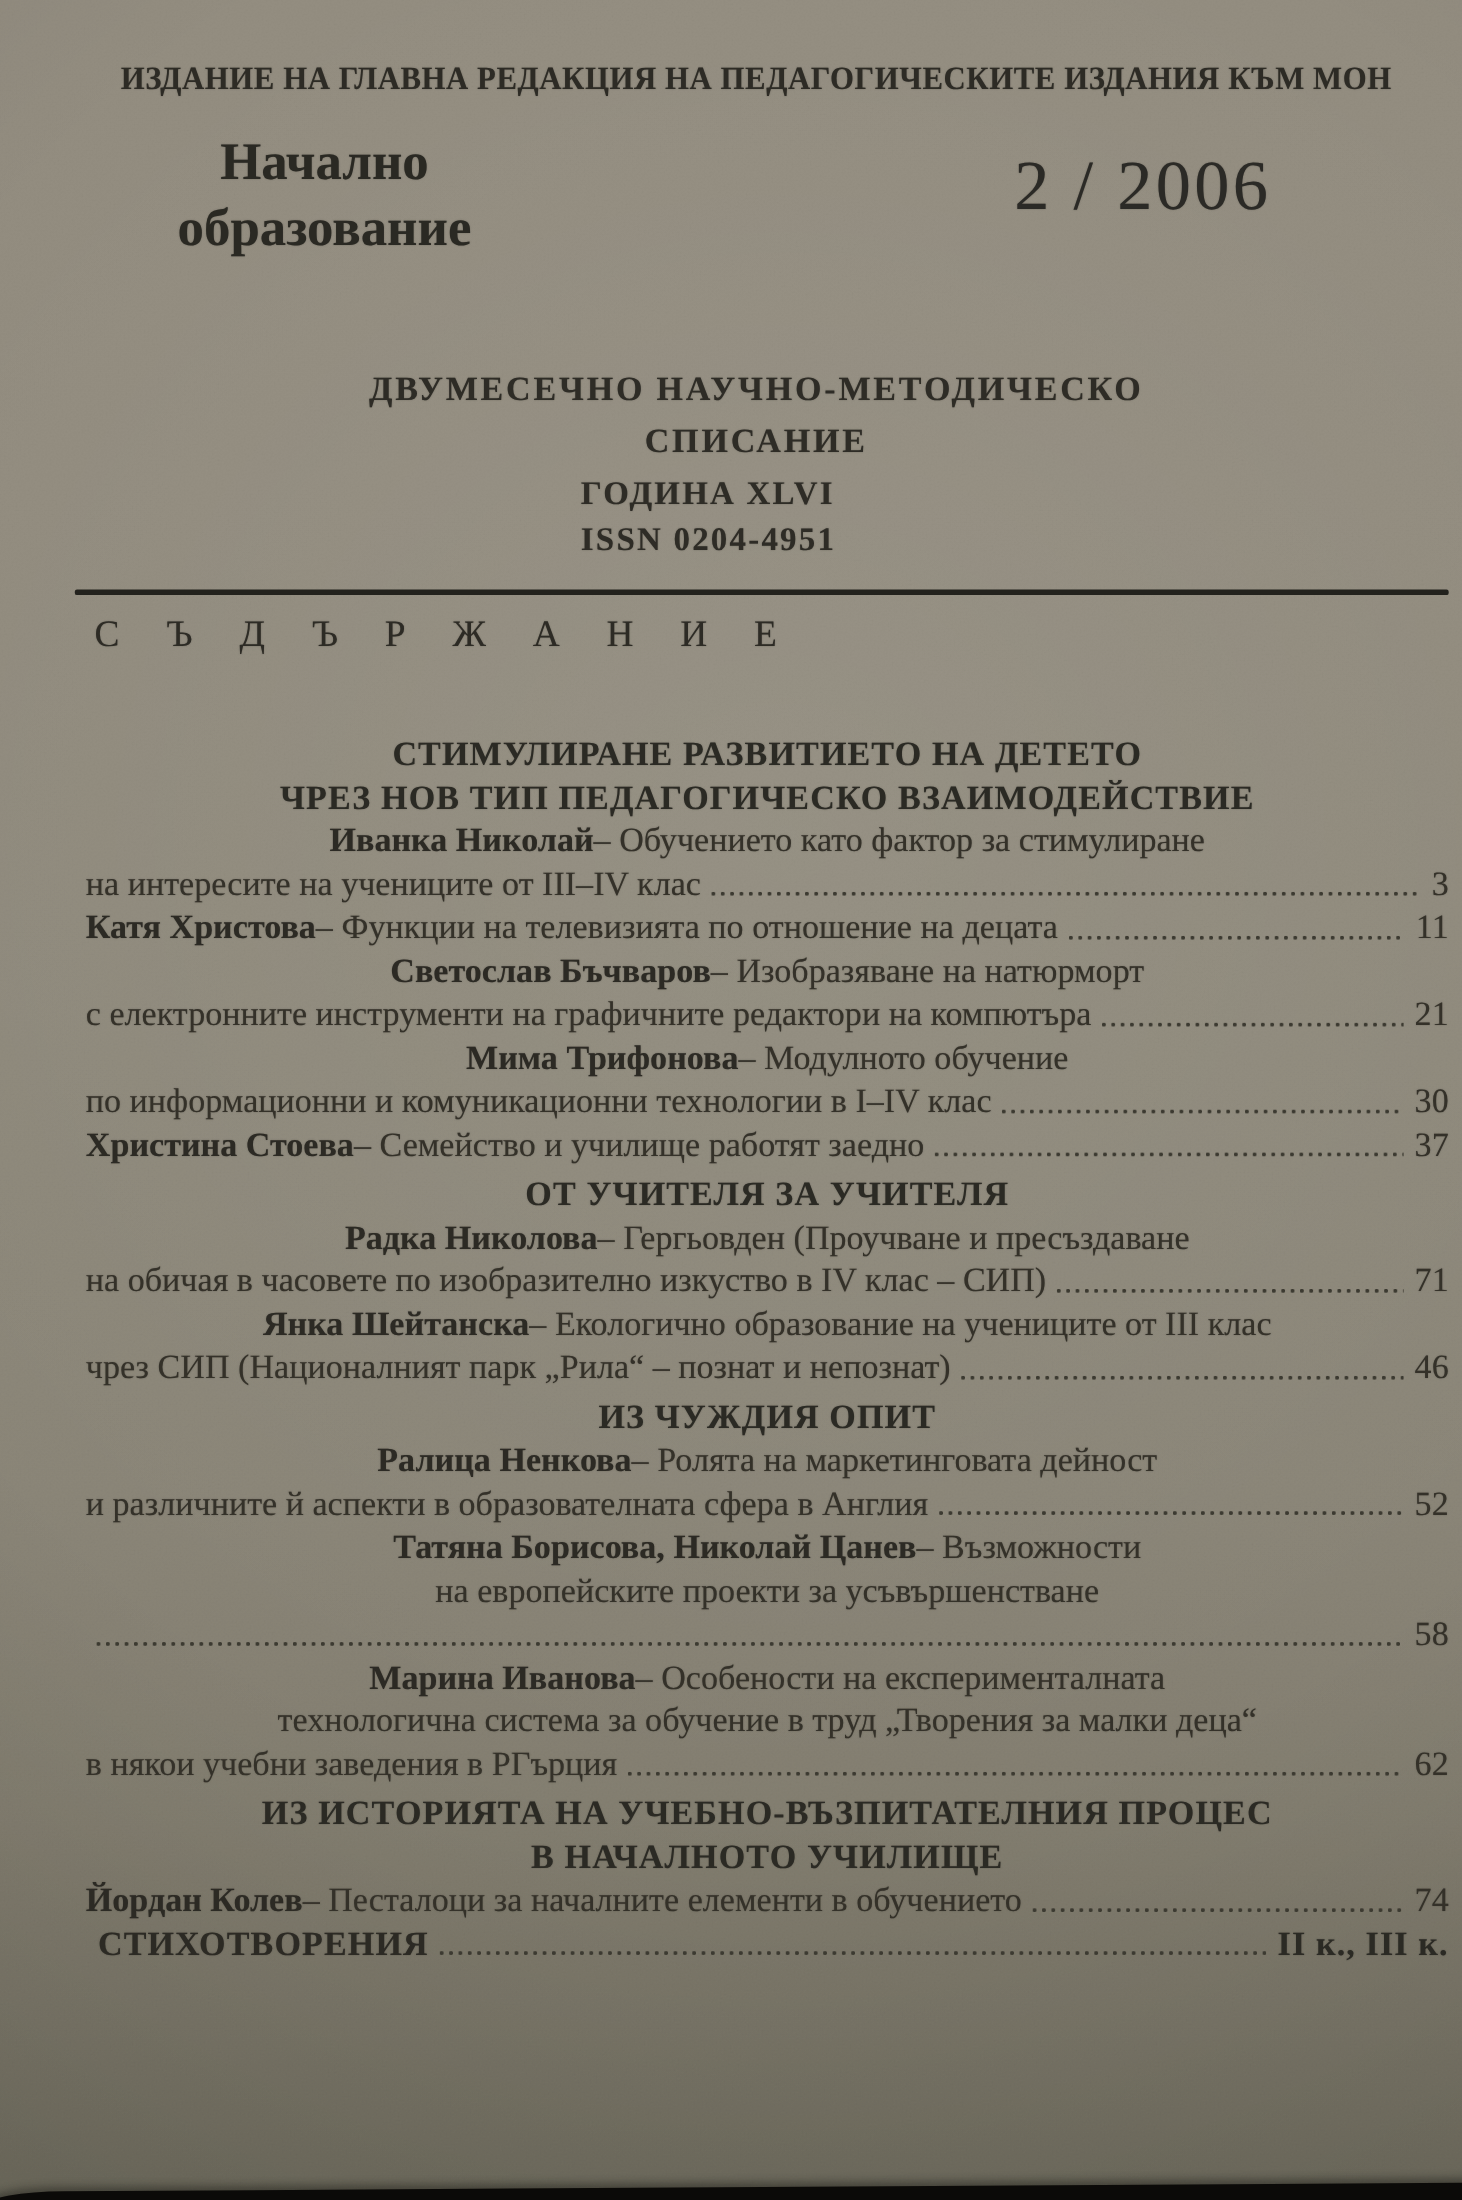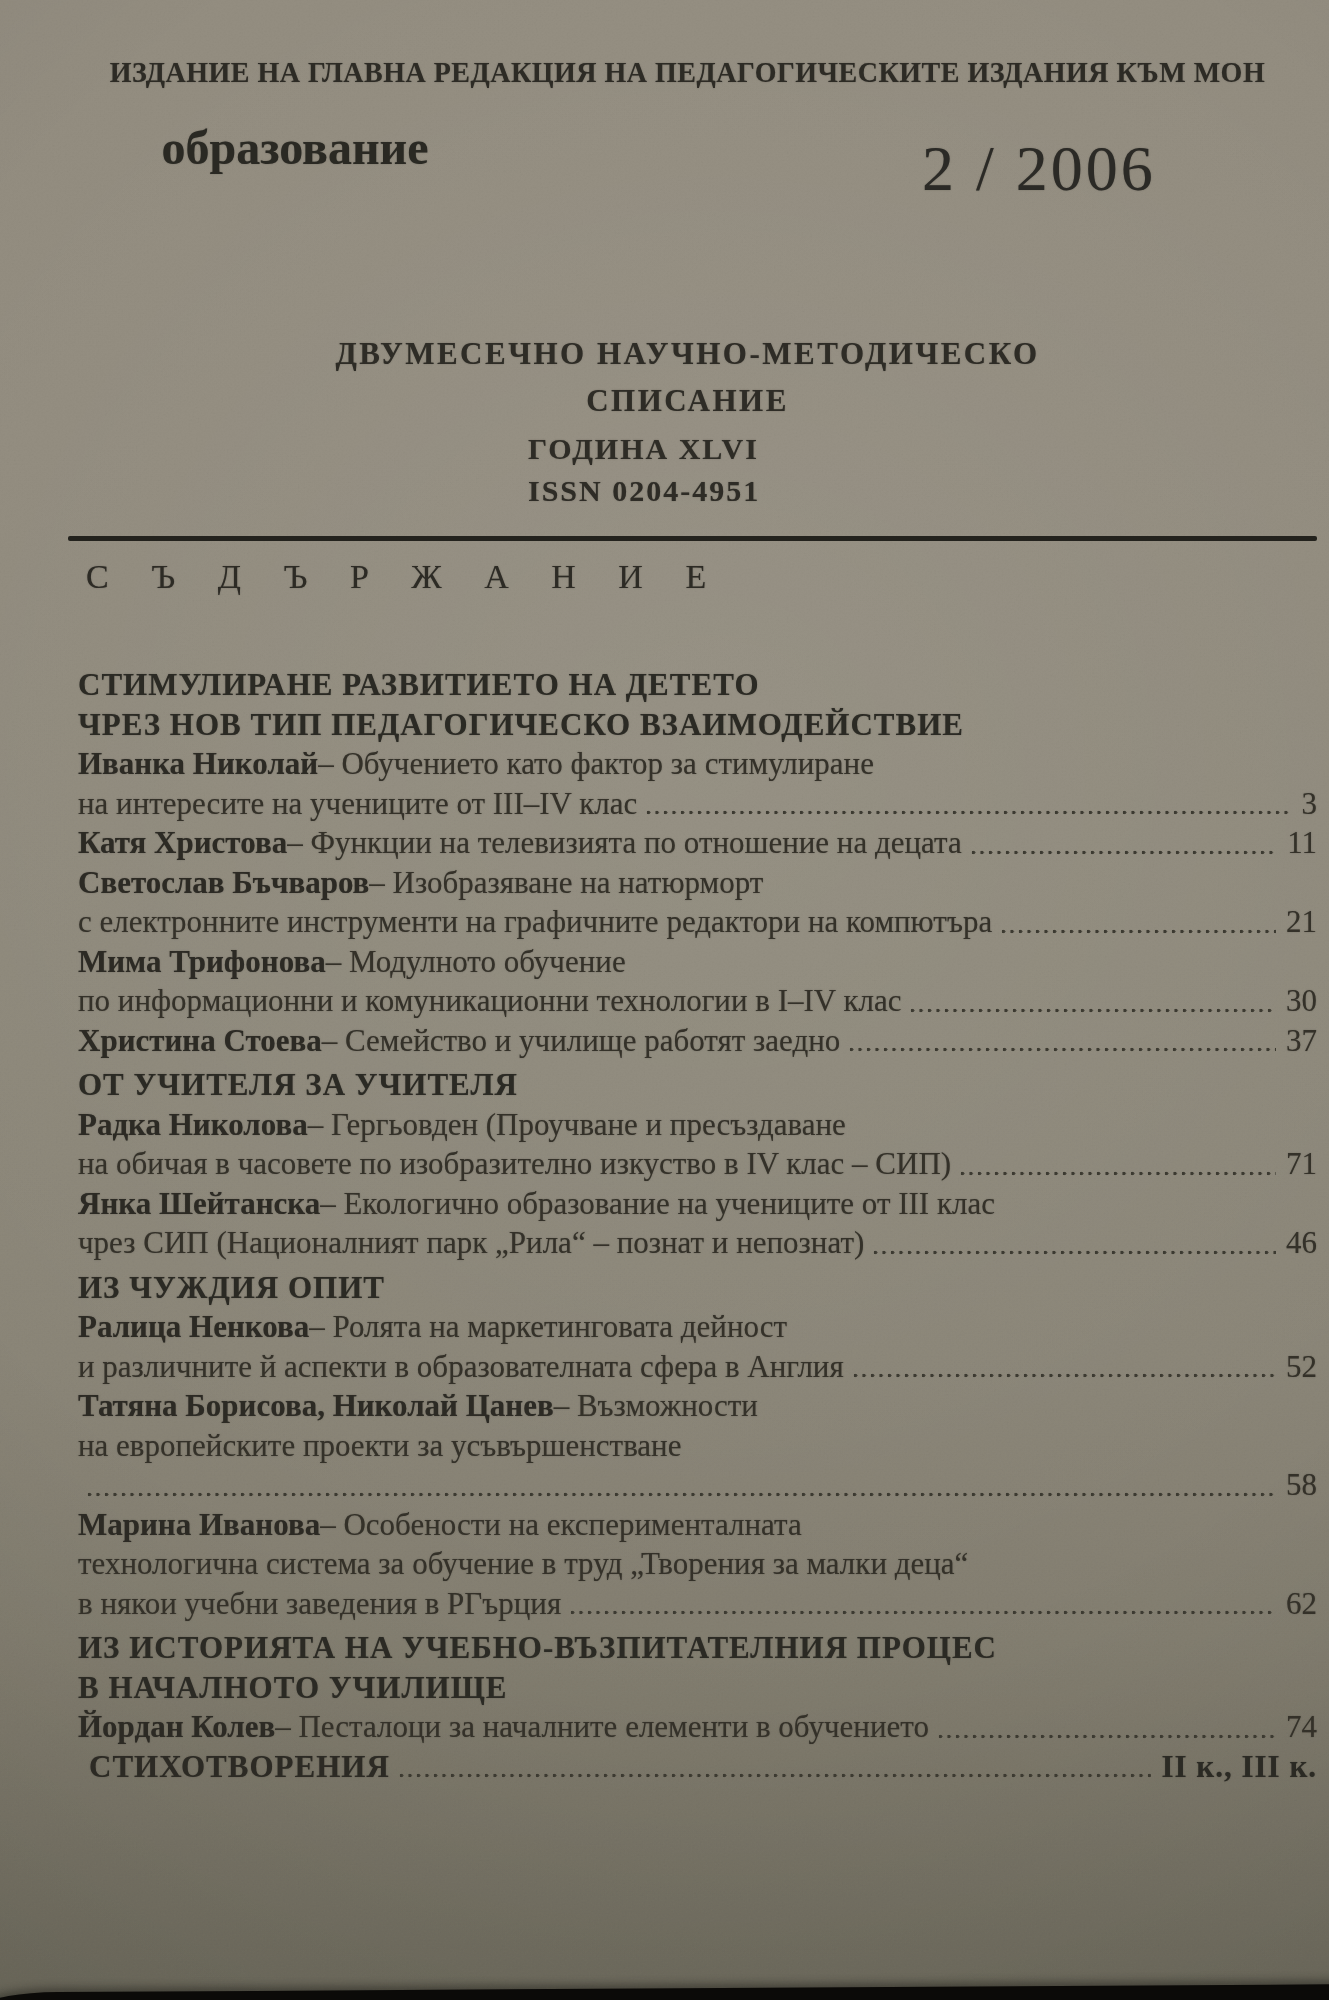--- a/index.html
+++ b/index.html
@@ -93,6 +93,7 @@
   <div class="publisher">ИЗДАНИЕ НА ГЛАВНА РЕДАКЦИЯ НА ПЕДАГОГИЧЕСКИТЕ ИЗДАНИЯ КЪМ МОН</div>
 
   <div class="journal-title">
+    <div>Начално</div>
     <div>образование</div>
   </div>
 

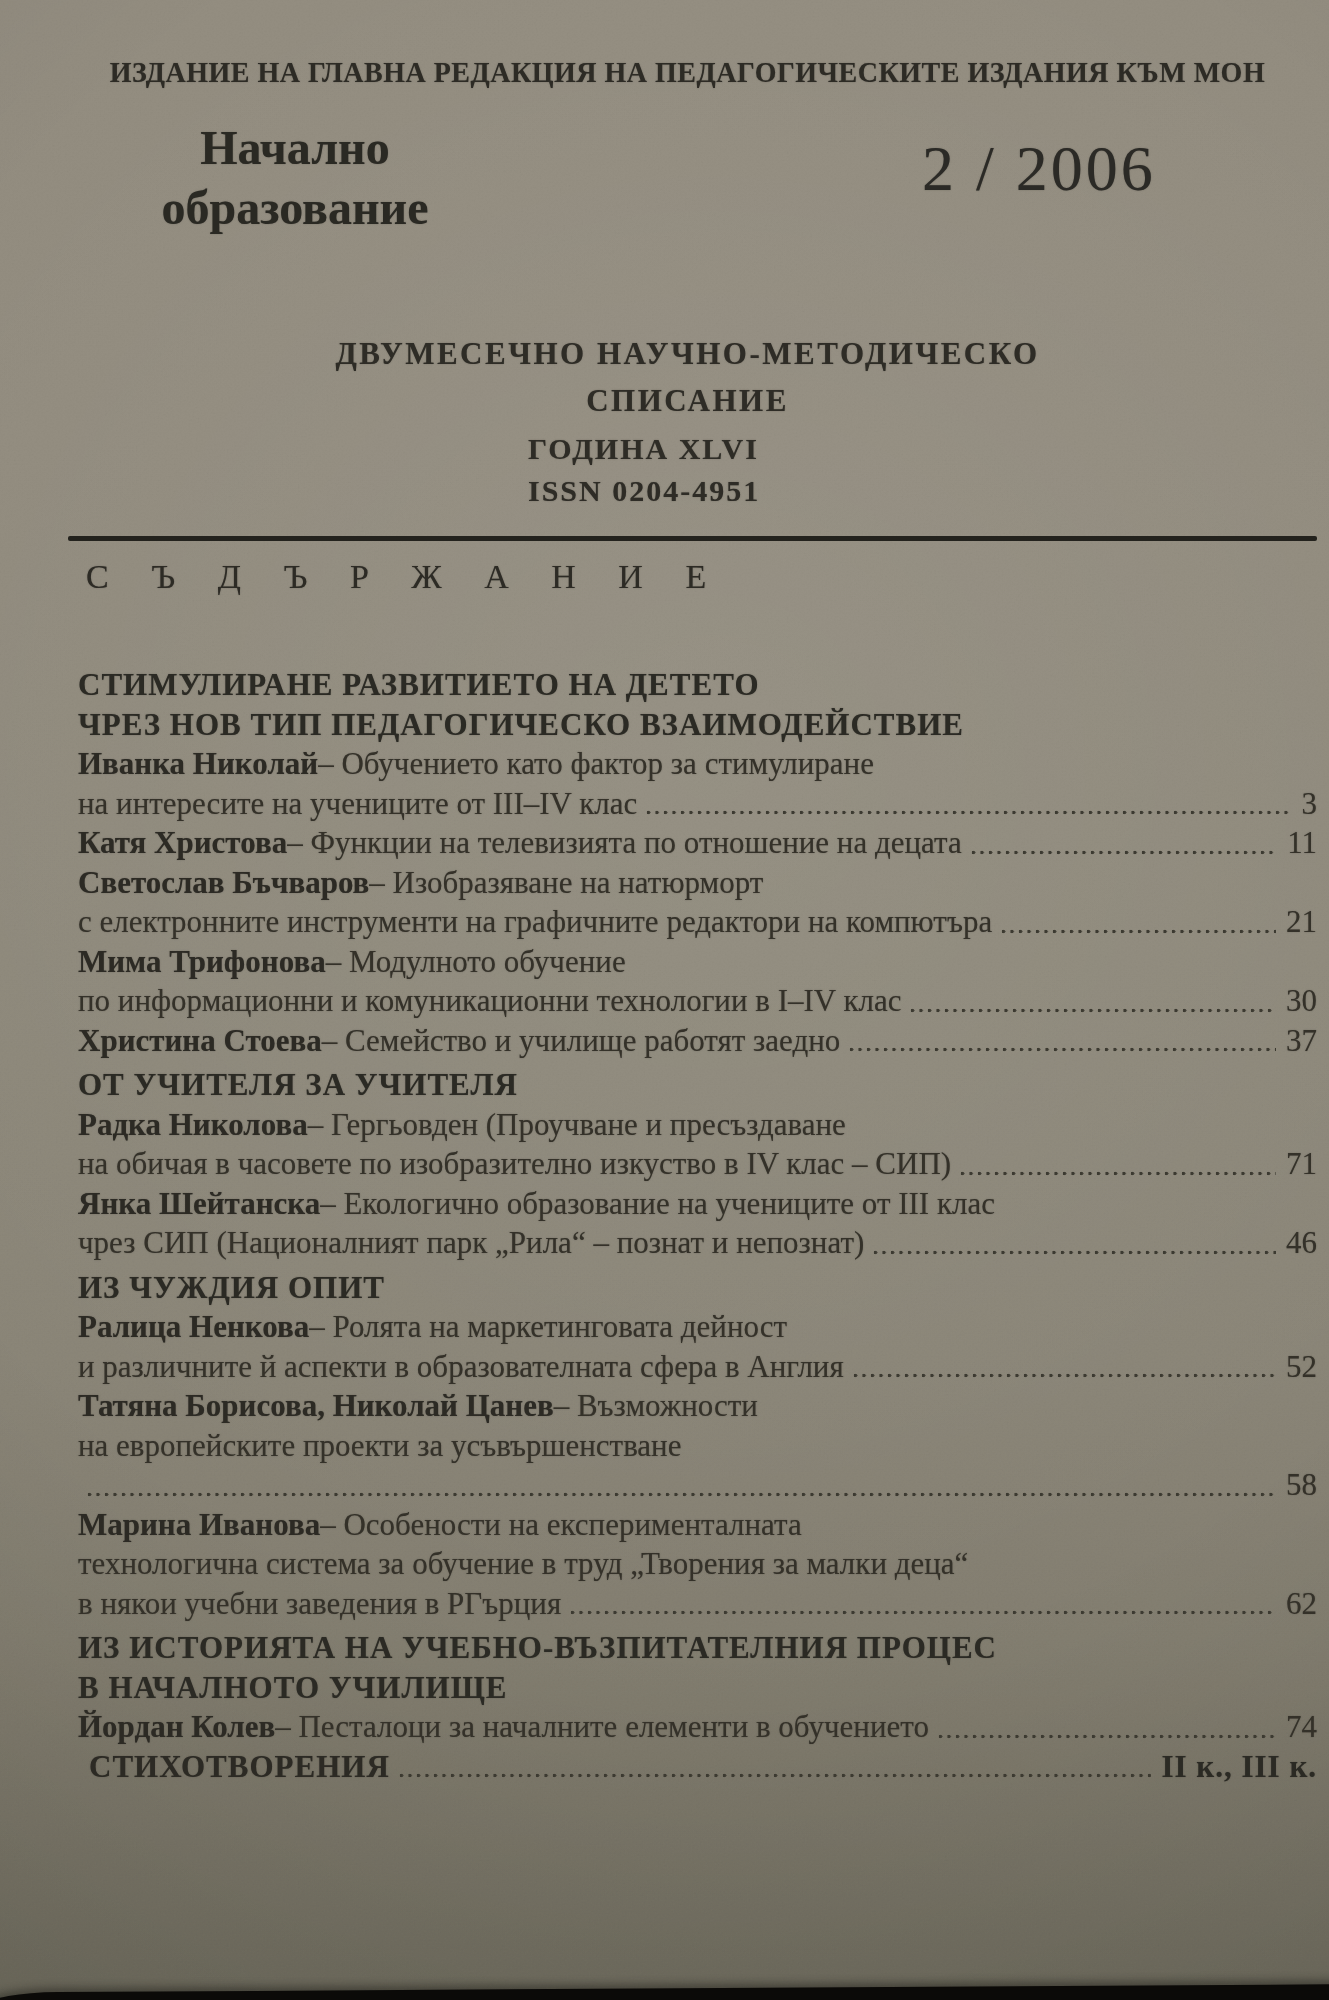--- a/index.html
+++ b/index.html
@@ -57,7 +57,7 @@
   .toc-item.section{margin-top:5px;}
   .toc-item.section .toc-line{font-weight:700;letter-spacing:1px;color:#2b2a24;}
   .toc-item.caps .toc-line{font-weight:700;letter-spacing:1px;color:#2b2a24;margin-left:11px;}
-  .toc-line{display:flex;align-items:baseline;line-height:39.5px;white-space:nowrap;}
+  .toc-line{display:flex;align-items:baseline;line-height:39.5px;white-space:nowrap;justify-content:center;}
   .toc-line .bold{font-weight:700;color:#2c2a24;}
   .leader{
     flex:1 1 auto;align-self:flex-end;height:5px;

